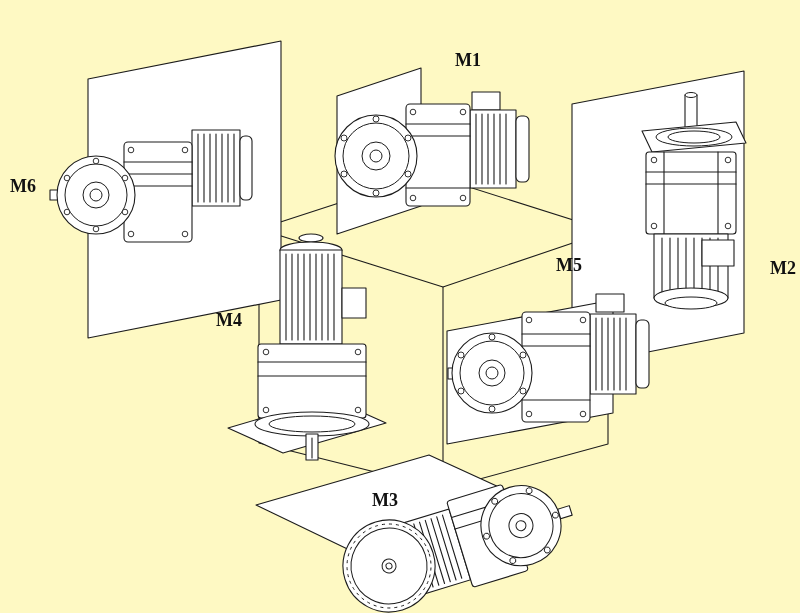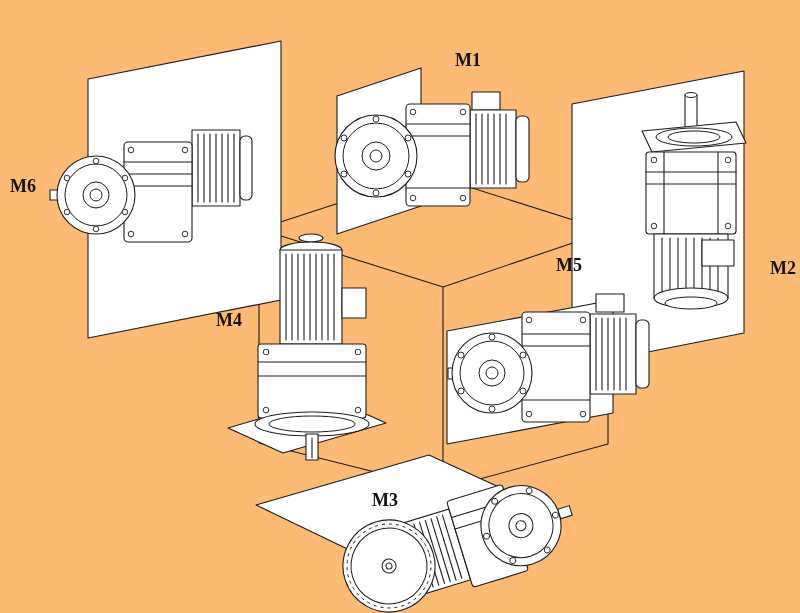--- a/index.html
+++ b/index.html
@@ -6,7 +6,7 @@
   .stage{
     position:relative;
     width:800px;height:613px;
-    background:#fdba74;
+    background:#fef9c3;
     overflow:hidden;
     font-family:"Liberation Serif", serif;
   }

